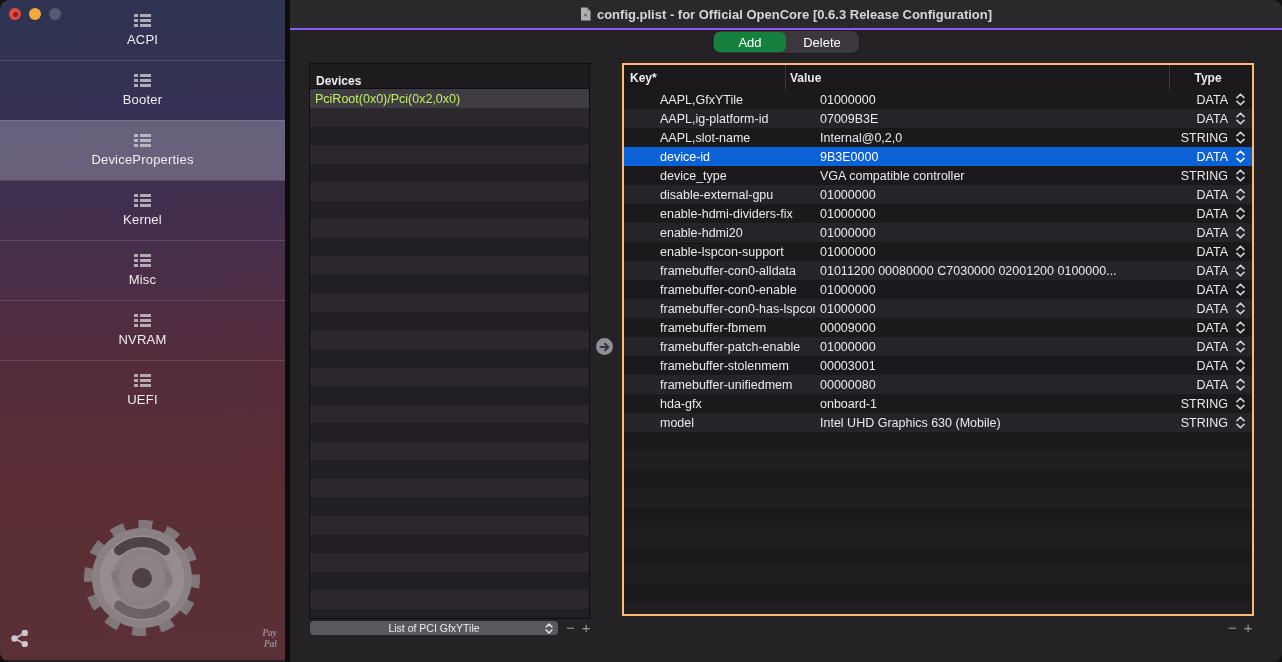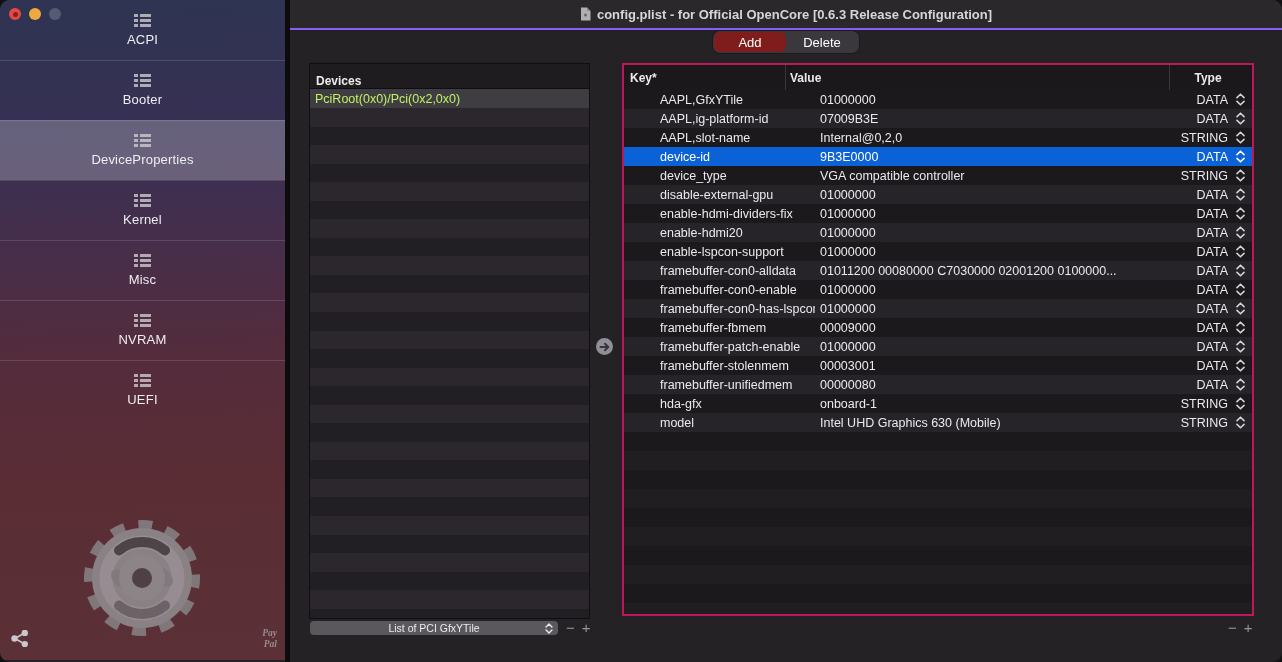--- a/index.html
+++ b/index.html
@@ -39,7 +39,7 @@
   .seg{display:flex;background:#3a383c;border-radius:7px;padding:1px;box-shadow:0 0 0 1px rgba(0,0,0,.25);}
   .seg-btn{min-width:52px;height:20px;display:flex;align-items:center;justify-content:center;
     font-size:13px;color:#fff;border-radius:6px;padding:0 10px;}
-  .seg-btn.active{background:#7f1d1d;}
+  .seg-btn.active{background:#15803d;}
 
   
   .devices{position:absolute;left:19px;top:63px;width:281px;height:556px;background:#262327;

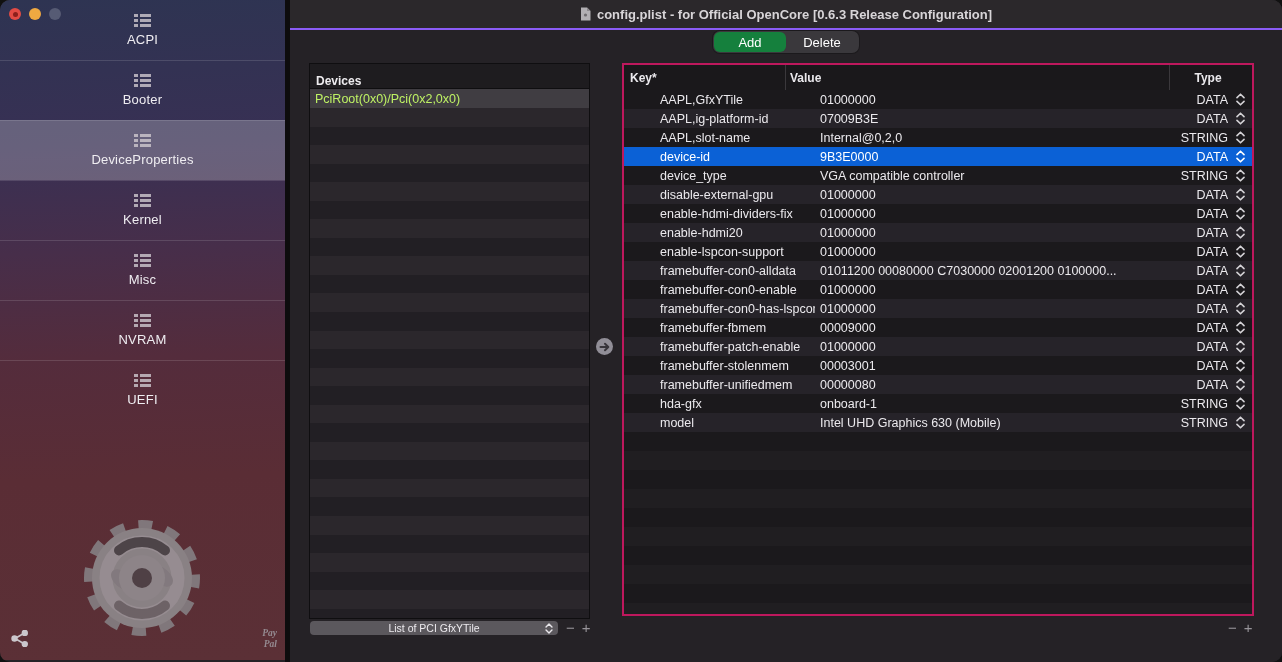--- a/index.html
+++ b/index.html
@@ -67,7 +67,7 @@
 
   
   .ptable{position:absolute;left:332px;top:63px;width:632px;height:553px;box-sizing:border-box;
-    border:2px solid #be185d;background:#1b191c;overflow:hidden;}
+    border:2px solid #fdba74;background:#1b191c;overflow:hidden;}
   .thead{position:relative;height:25px;background:#1a181b;border-bottom:1px solid #39363a;
     display:flex;align-items:center;}
   .th{font-size:12px;font-weight:bold;color:#eae8ec;}

